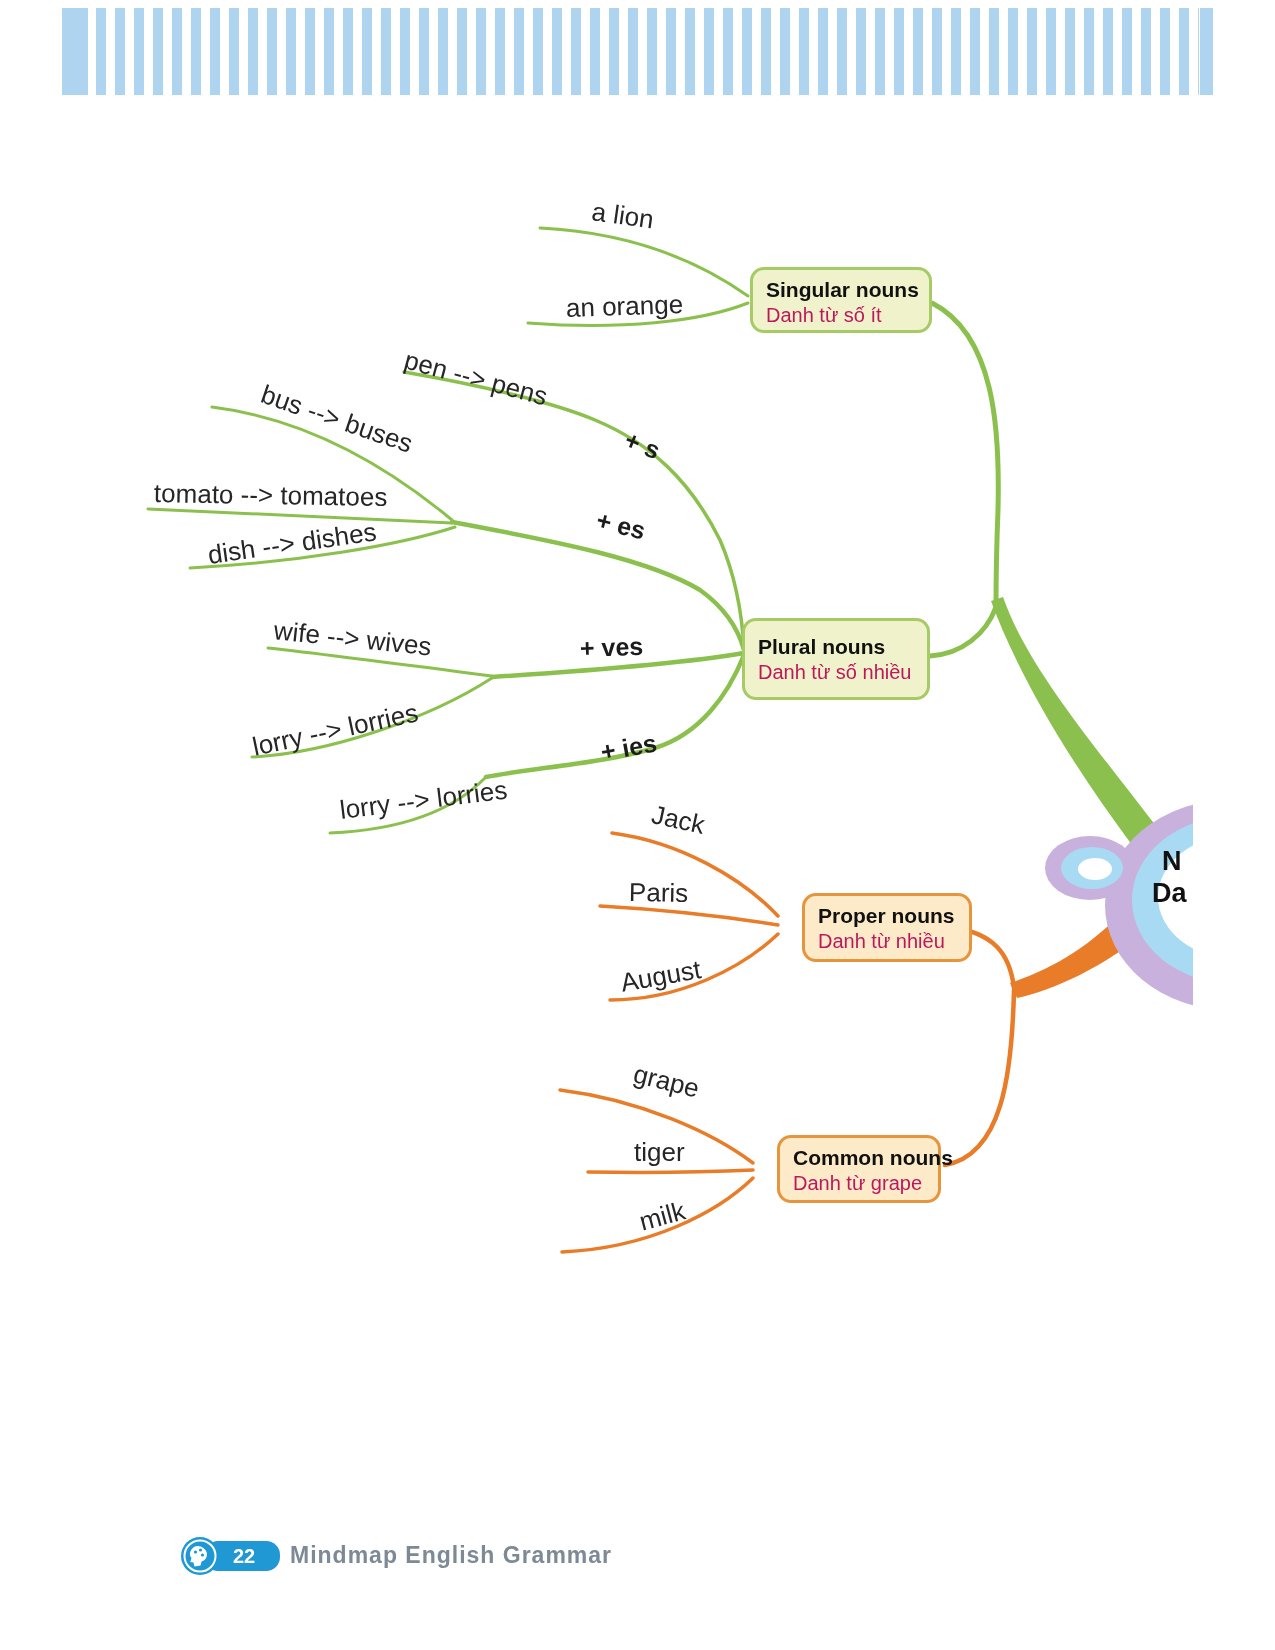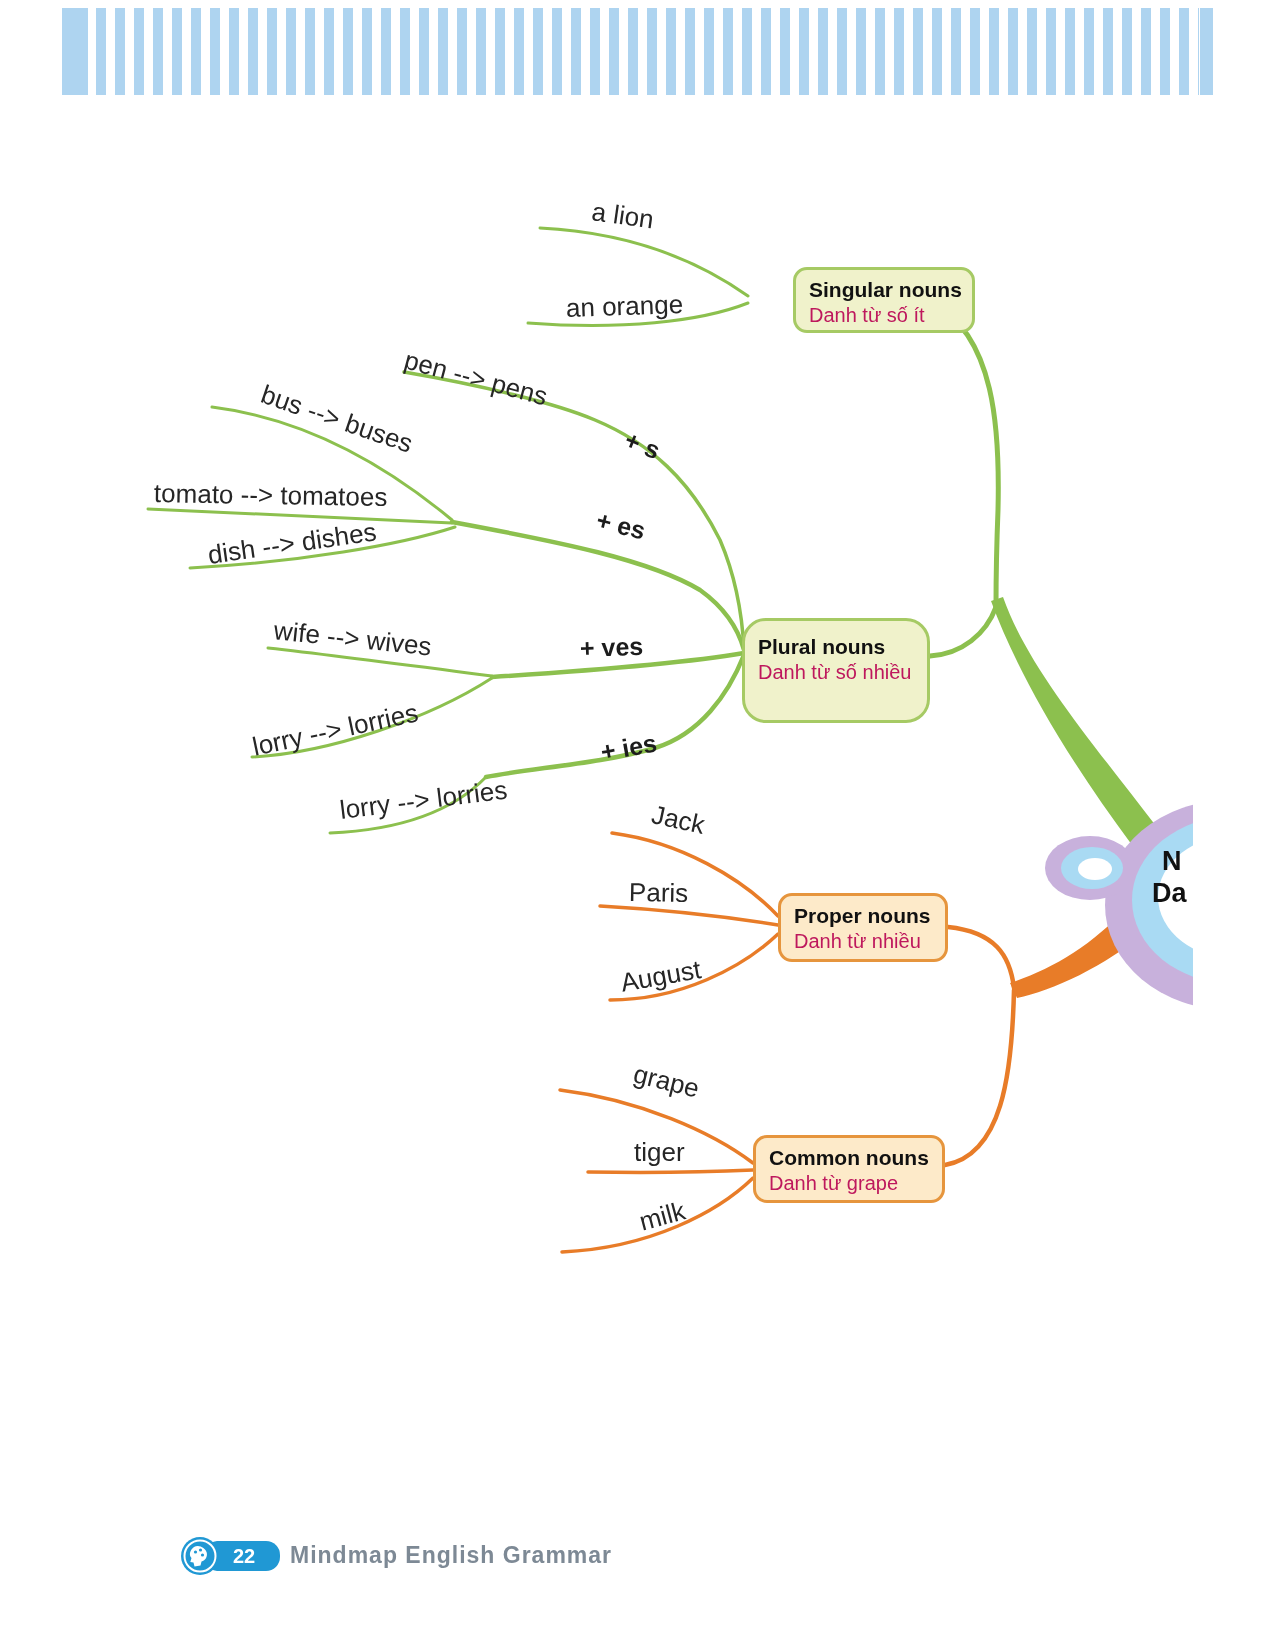--- a/index.html
+++ b/index.html
@@ -96,7 +96,7 @@
 
   <span class="leaf" style="left:592px;top:196px;transform:rotate(8deg);">a lion</span>
   <span class="leaf" style="left:566px;top:293px;transform:rotate(-2deg);">an orange</span>
-  <div class="node green" style="left:750px;top:267px;width:182px;height:66px;margin-left:43px;">
+  <div class="node green" style="left:750px;top:267px;width:182px;height:66px;">
     <div class="node-title">Singular nouns</div>
     <div class="node-sub">Danh từ số ít</div>
   </div>

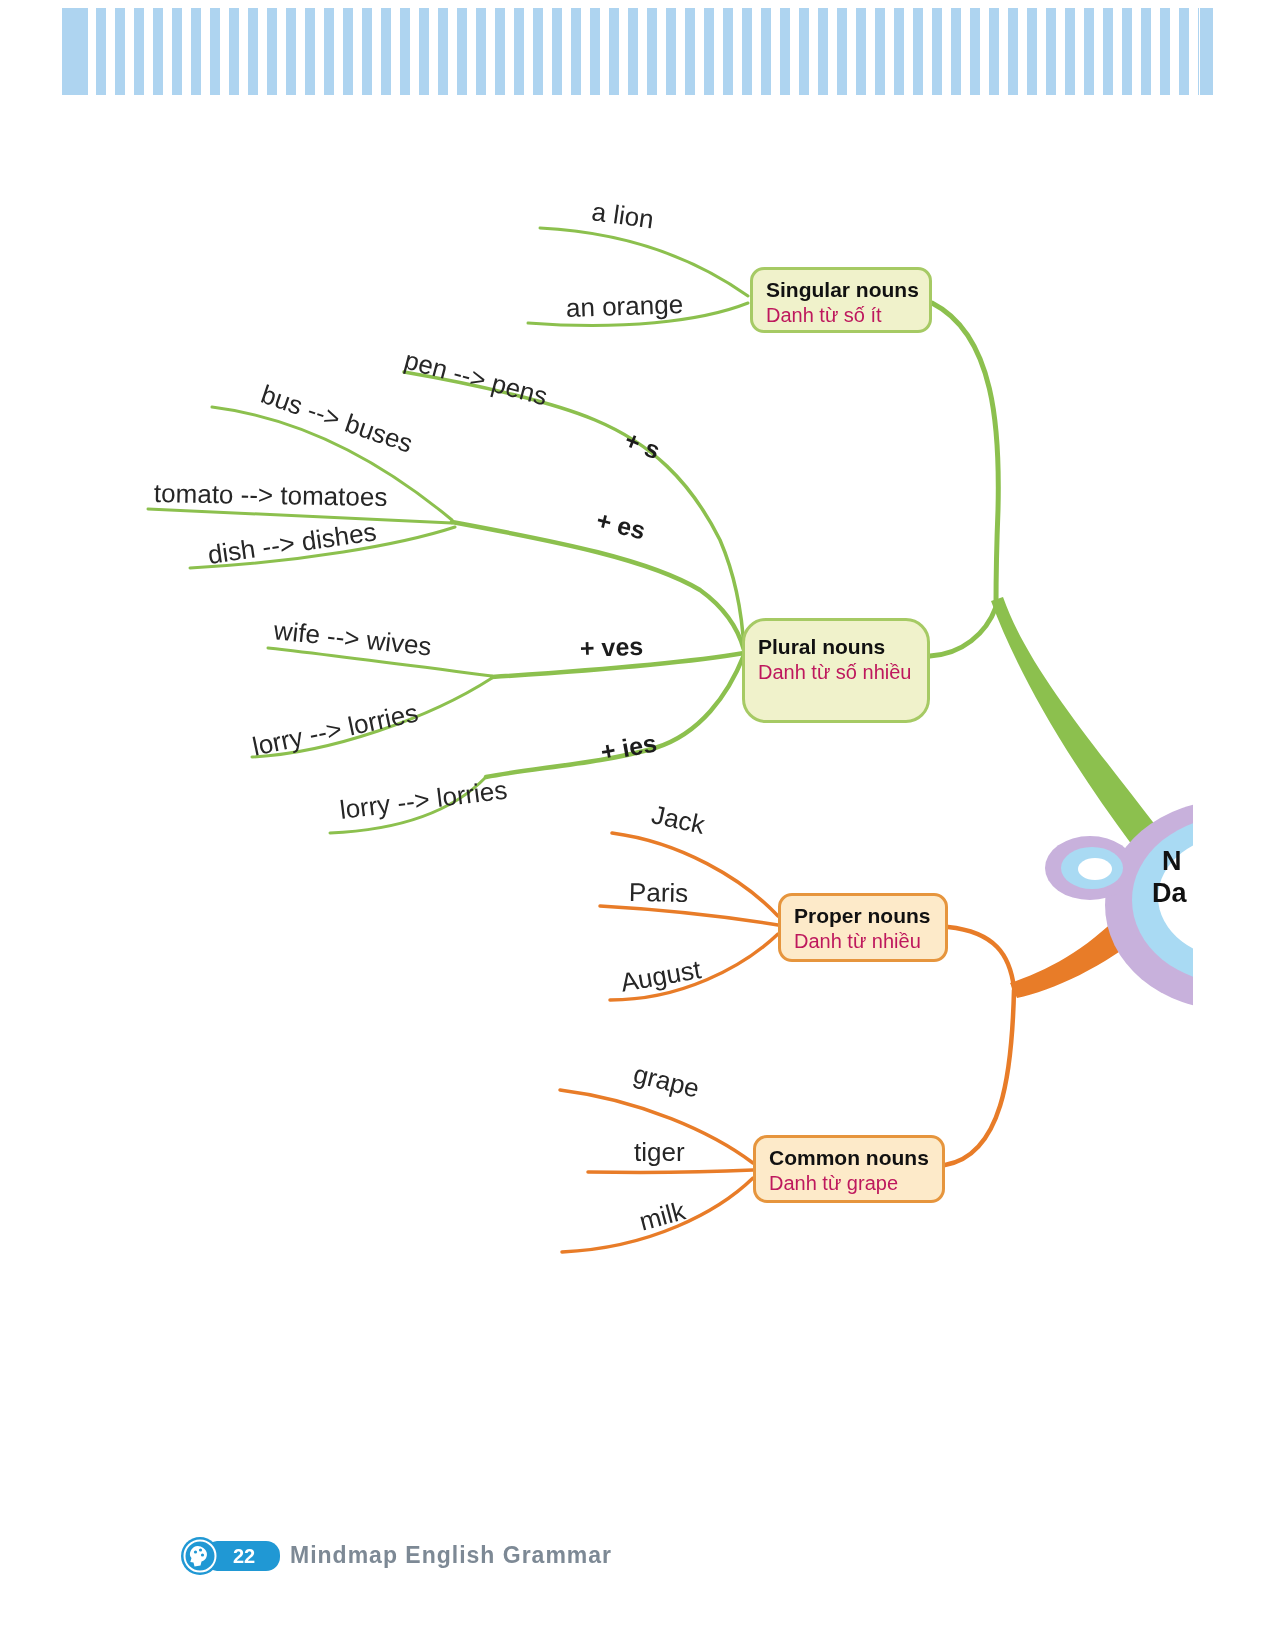--- a/index.html
+++ b/index.html
@@ -112,7 +112,7 @@
   <span class="leaf" style="left:253px;top:732px;transform:rotate(-12deg);">lorry --&gt; lorries</span>
   <span class="rule" style="left:601px;top:738px;transform:rotate(-10deg);">+ ies</span>
   <span class="leaf" style="left:340px;top:795px;transform:rotate(-7deg);">lorry --&gt; lorries</span>
-  <div class="node green" style="left:742px;top:618px;width:188px;height:105px;padding-top:13px;border-radius:24px;">
+  <div class="node green" style="left:742px;top:618px;width:188px;height:82px;padding-top:13px;">
     <div class="node-title">Plural nouns</div>
     <div class="node-sub">Danh từ số nhiều</div>
   </div>

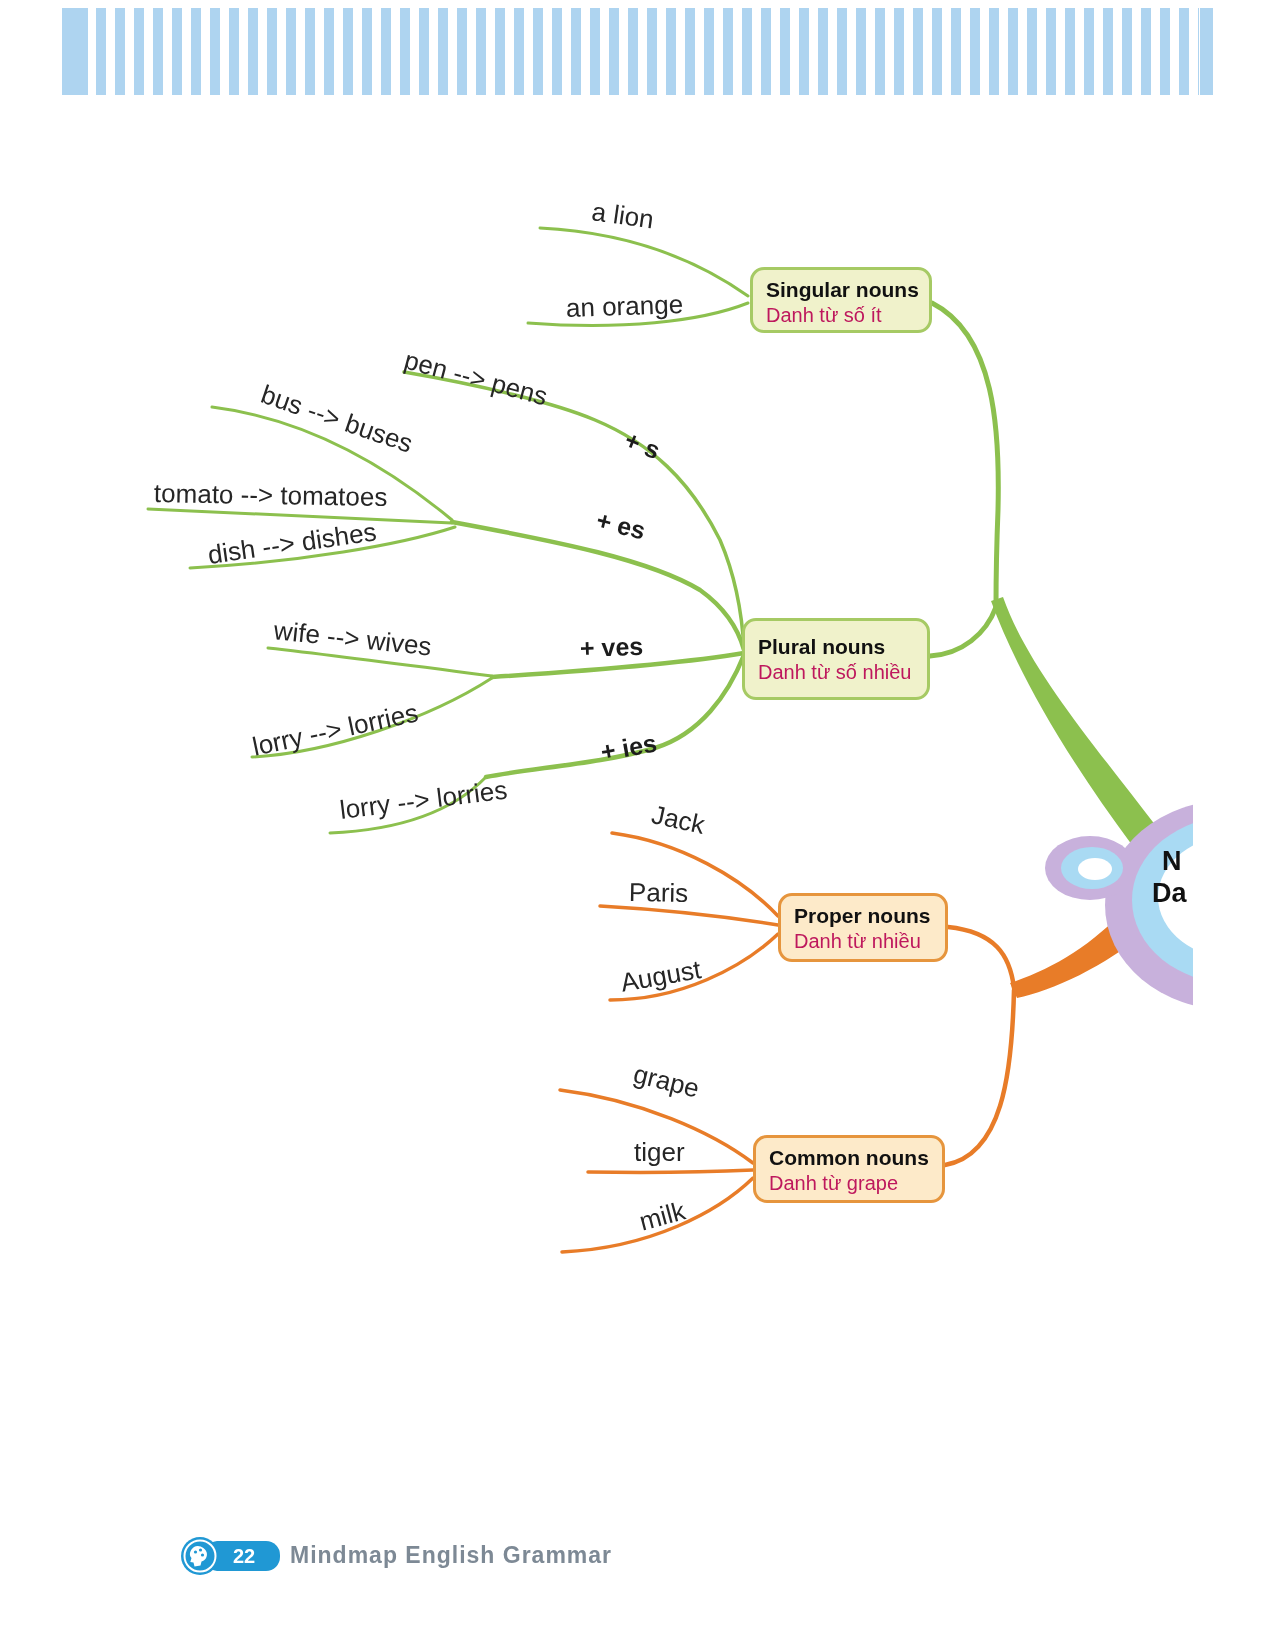--- a/index.html
+++ b/index.html
@@ -20,7 +20,7 @@
   .rule{position:absolute;font-size:25px;font-weight:bold;color:#1c1c1c;white-space:nowrap;transform-origin:left center;}
   .node{position:absolute;border-radius:14px;padding:7px 13px;box-sizing:border-box;white-space:nowrap;}
   .node.green{background:var(--greenfill);border:3px solid var(--greenborder);}
-  .node.orange{background:var(--orangefill);border:3px solid var(--orangeborder);}
+  .node.orange{background:var(--orangefill);border:3px solid var(--orangeborder);margin-left:24px;}
   .node-title{font-size:21px;font-weight:bold;color:#111;line-height:1.25;}
   .node-sub{font-size:20px;color:#be185d;line-height:1.25;}
   .center-text{position:absolute;left:1152px;top:845px;font-size:27px;font-weight:bold;color:#111;line-height:32px;}

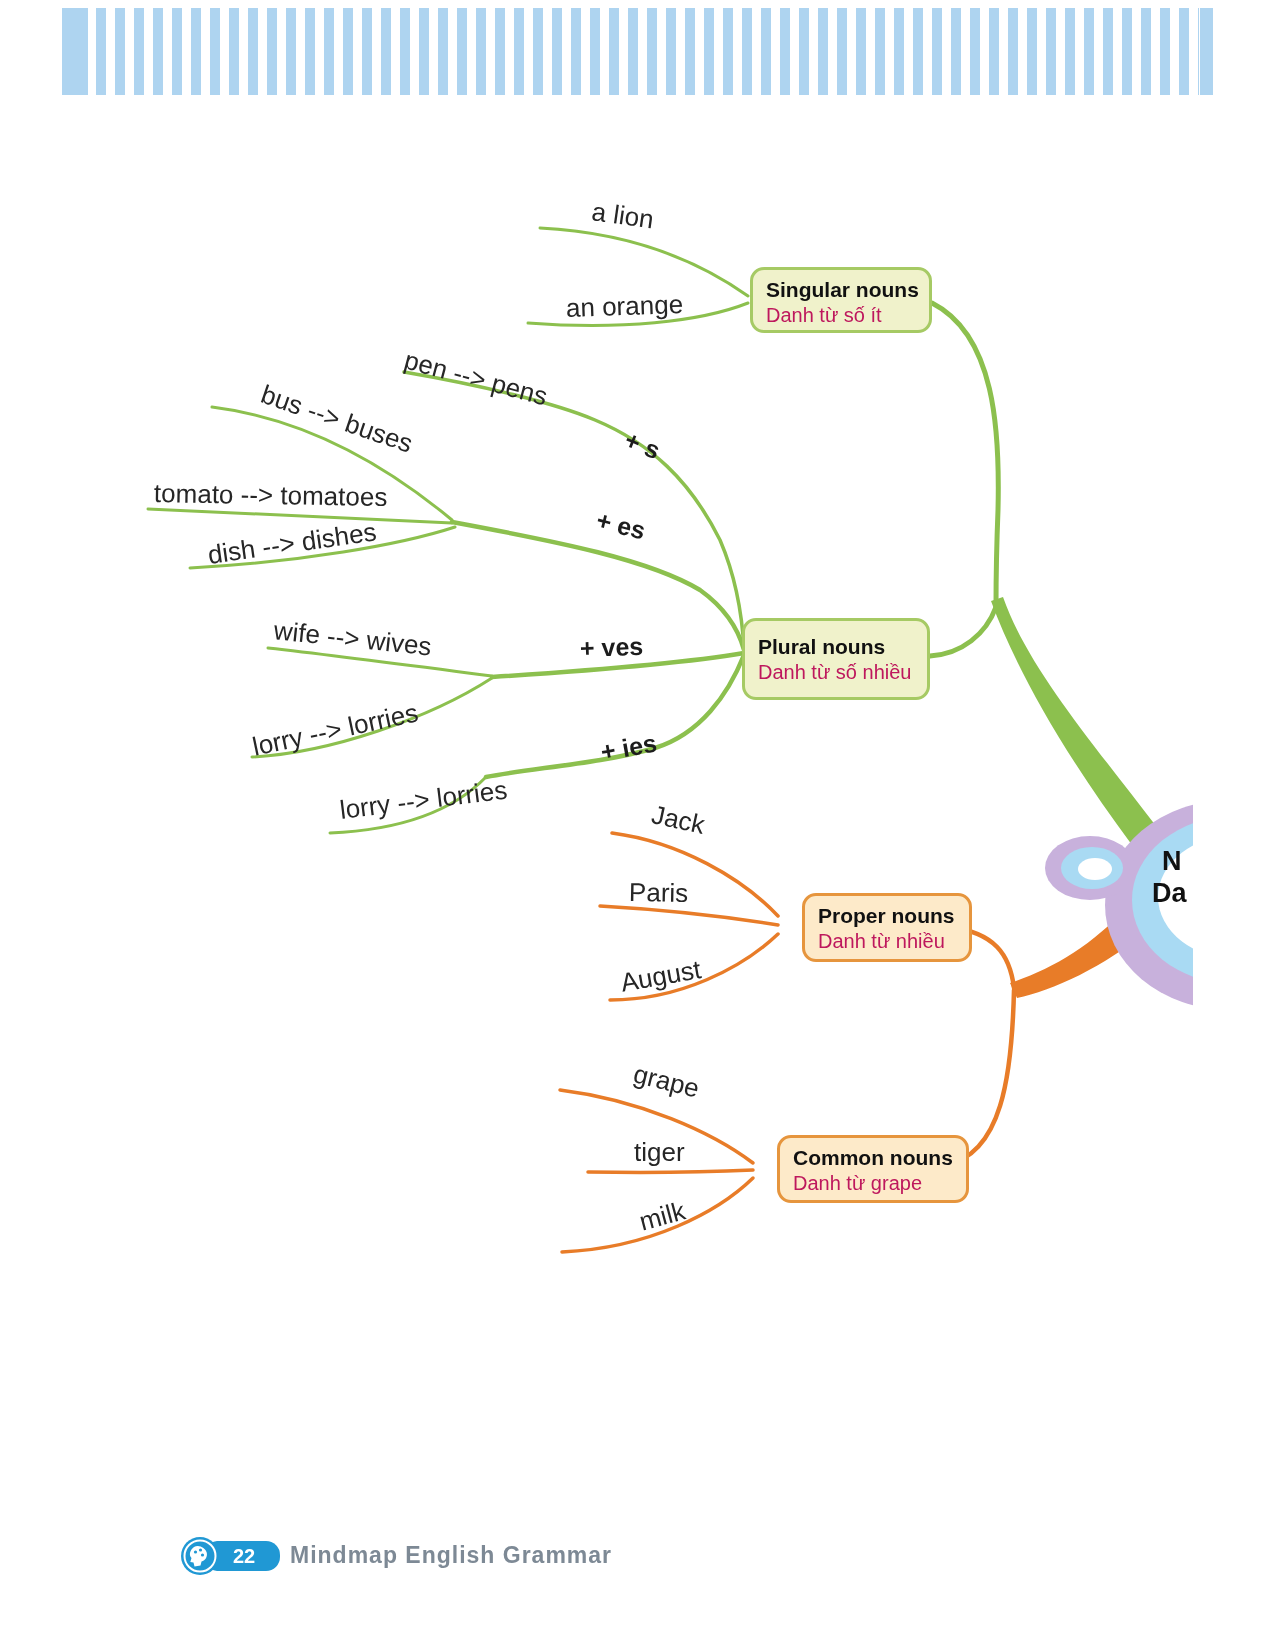--- a/index.html
+++ b/index.html
@@ -128,7 +128,7 @@
   <span class="leaf" style="left:634px;top:1058px;transform:rotate(14deg);">grape</span>
   <span class="leaf" style="left:634px;top:1137px;text-align:right;">tiger</span>
   <span class="leaf" style="left:640px;top:1207px;transform:rotate(-15deg);">milk</span>
-  <div class="node orange" style="left:753px;top:1135px;width:192px;height:68px;">
+  <div class="node orange" style="left:753px;top:1135px;width:164px;height:68px;">
     <div class="node-title">Common nouns</div>
     <div class="node-sub">Danh từ grape</div>
   </div>

